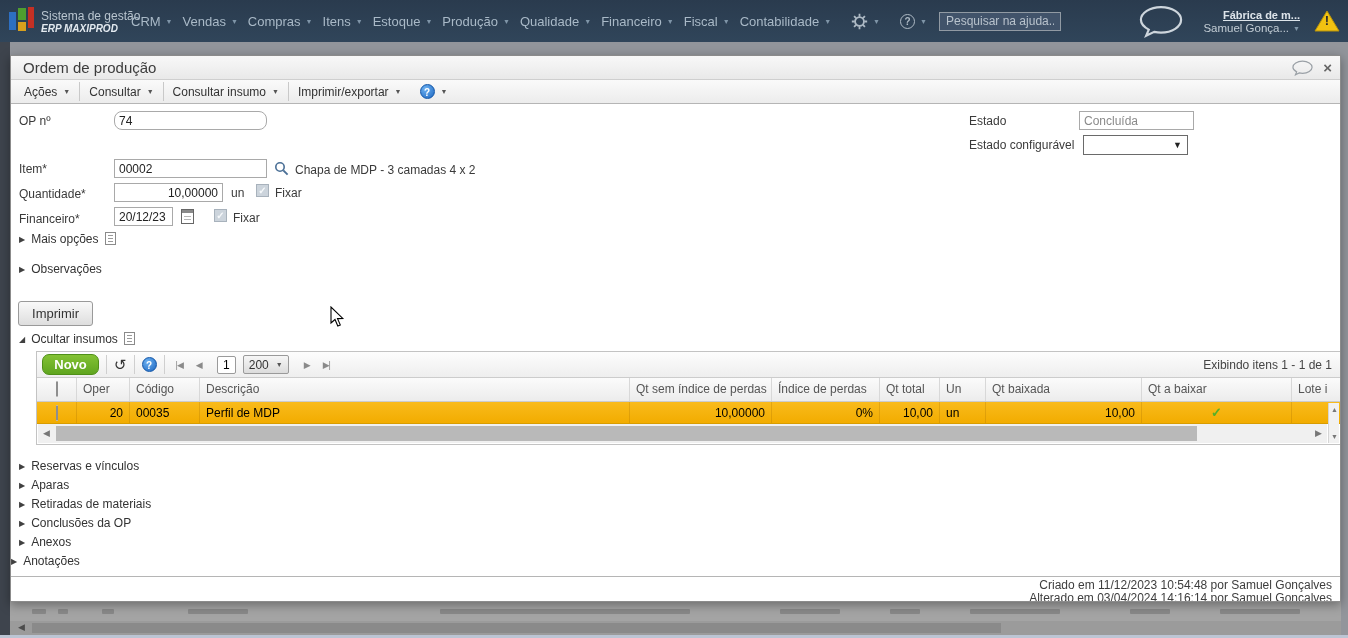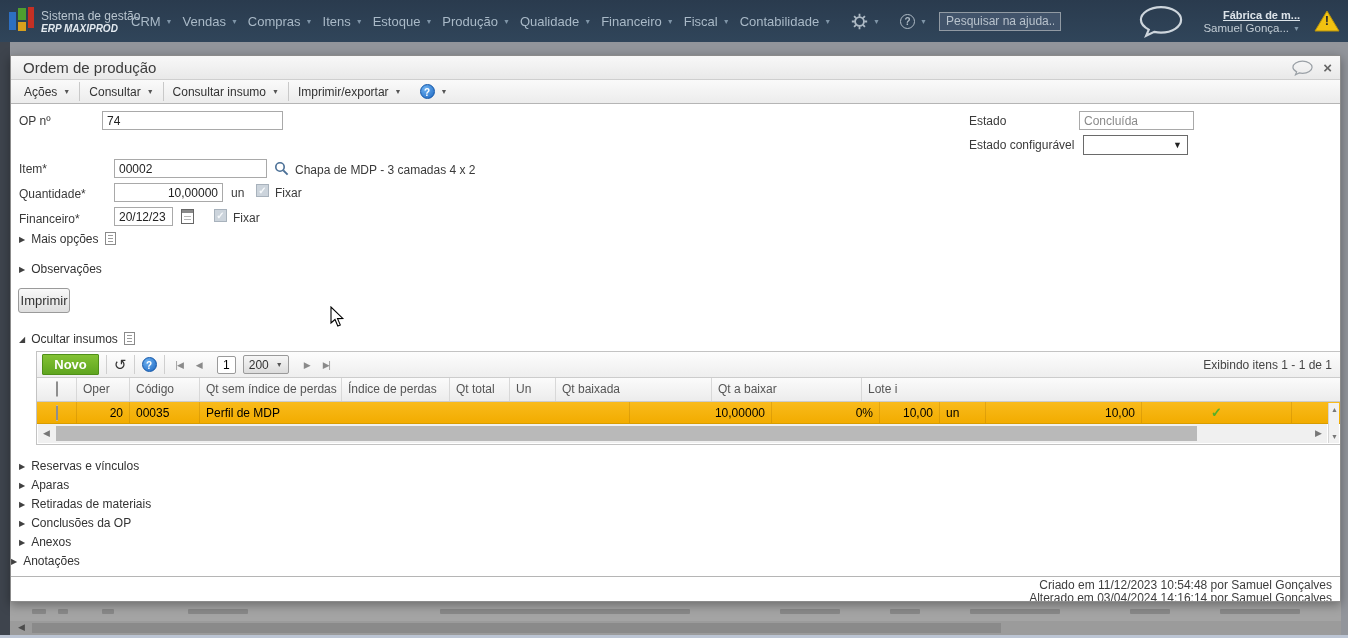--- a/index.html
+++ b/index.html
@@ -279,7 +279,7 @@
     <div class="modal-body">
 
       <span class="flabel" style="left:8px;top:10px;">OP nº</span>
-      <input class="finput" style="left: 91px; top: 7px; width: 181px;" value="74">
+      <input class="finput" style="left: 103px; top: 7px; width: 153px; border-radius: 8px;" value="74">
 
       <span class="flabel" style="left:958px;top:10px;">Estado</span>
       <input class="finput readonly" style="left: 1068px; top: 7px; width: 115px;" readonly="" value="Concluída">

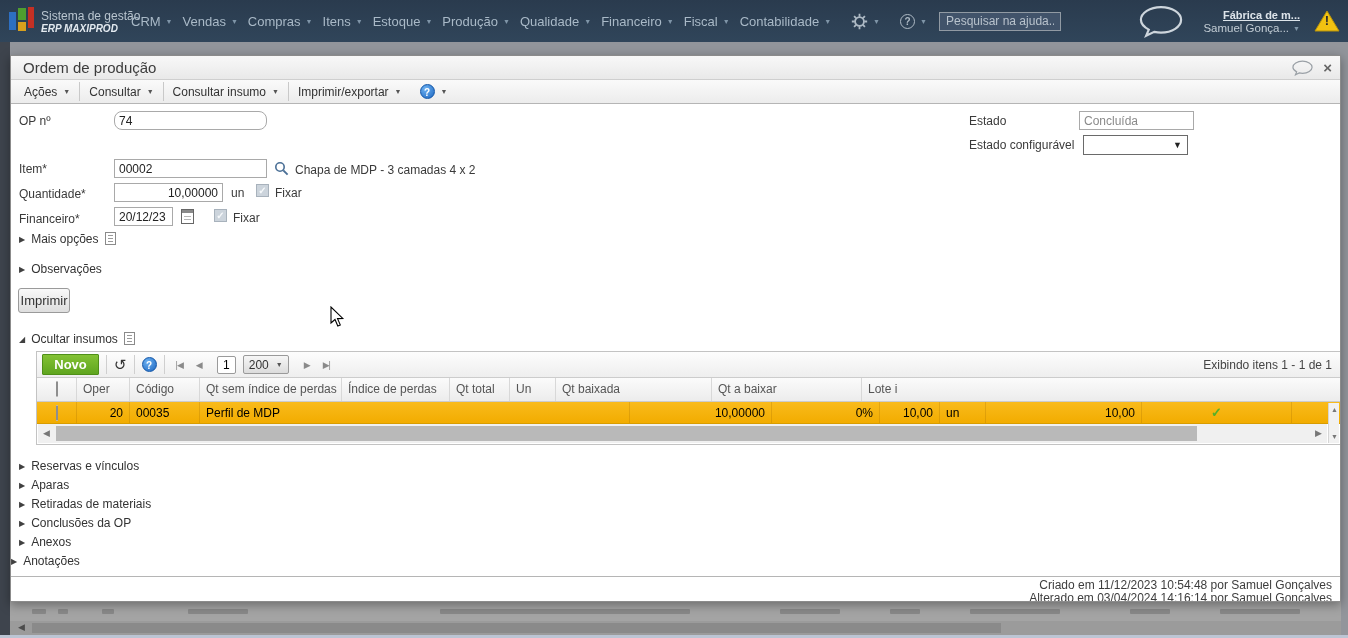--- a/index.html
+++ b/index.html
@@ -315,7 +315,7 @@
 
       <span class="disclosure" style="left:8px;top:158px;"><span class="tri">▶</span><span>Observações</span></span>
 
-      <button class="btn" style="left:7px;top:184px;width:52px;height:25px;">Imprimir</button>
+      <button class="btn" style="left:7px;top:197px;width:75px;height:25px;">Imprimir</button>
 
       <span class="disclosure" style="left:8px;top:228px;"><span class="tri">◢</span><span>Ocultar insumos</span><span class="doc"></span></span>
 

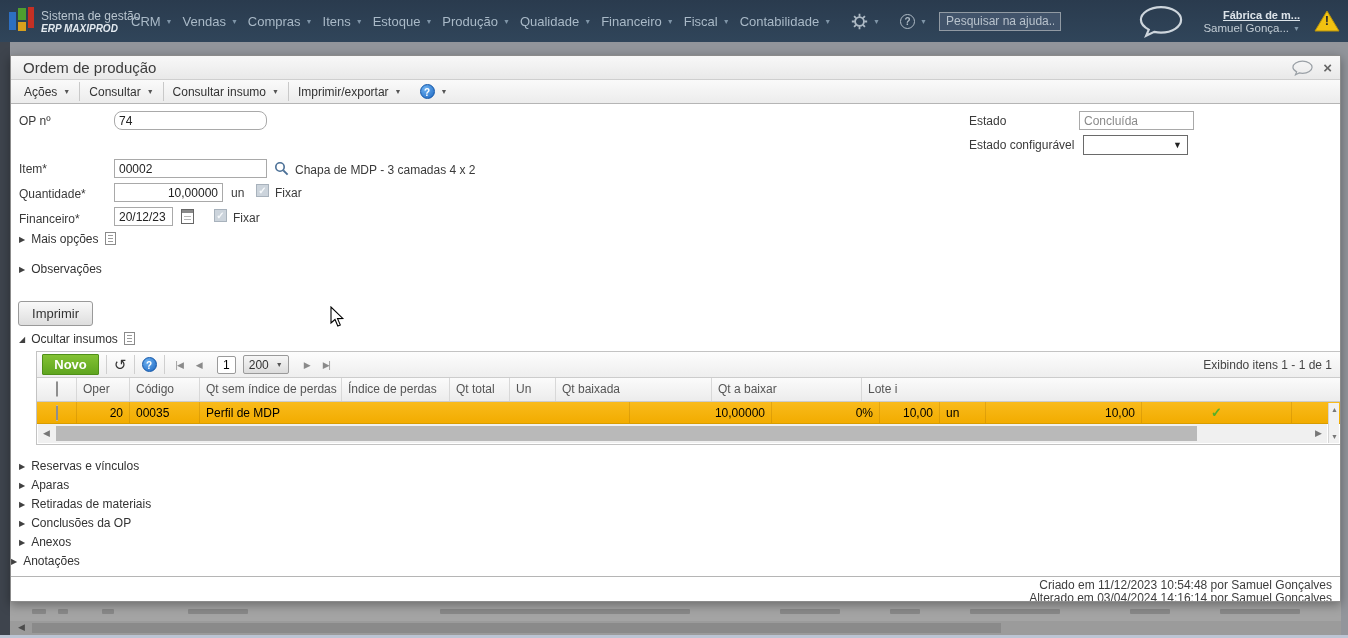--- a/index.html
+++ b/index.html
@@ -88,7 +88,7 @@
   .grid-toolbar { height:26px; background:linear-gradient(#fdfdfd,#eeeeee); border-bottom:1px solid #cccccc;
     display:flex; align-items:center; padding:0 8px 0 5px; gap:7px; }
   .novo-btn { width:57px; height:21px; background:linear-gradient(#83c234,#5fa51f); border:1px solid #4f8f18;
-    border-radius:1px; color:#fff; font-weight:bold; font-size:13px; cursor:pointer; font-family:"Liberation Sans",sans-serif; }
+    border-radius:7px; color:#fff; font-weight:bold; font-size:13px; cursor:pointer; font-family:"Liberation Sans",sans-serif; }
   .gsep { width:1px; align-self:stretch; margin:3px 0; background:#cfcfcf; }
   .refresh { font-size:15px; color:#333; cursor:pointer; transform:scaleX(-1); display:inline-block; }
   .pg-btn { font-size:9px; color:#8a8a8a; cursor:pointer; letter-spacing:-1px; }

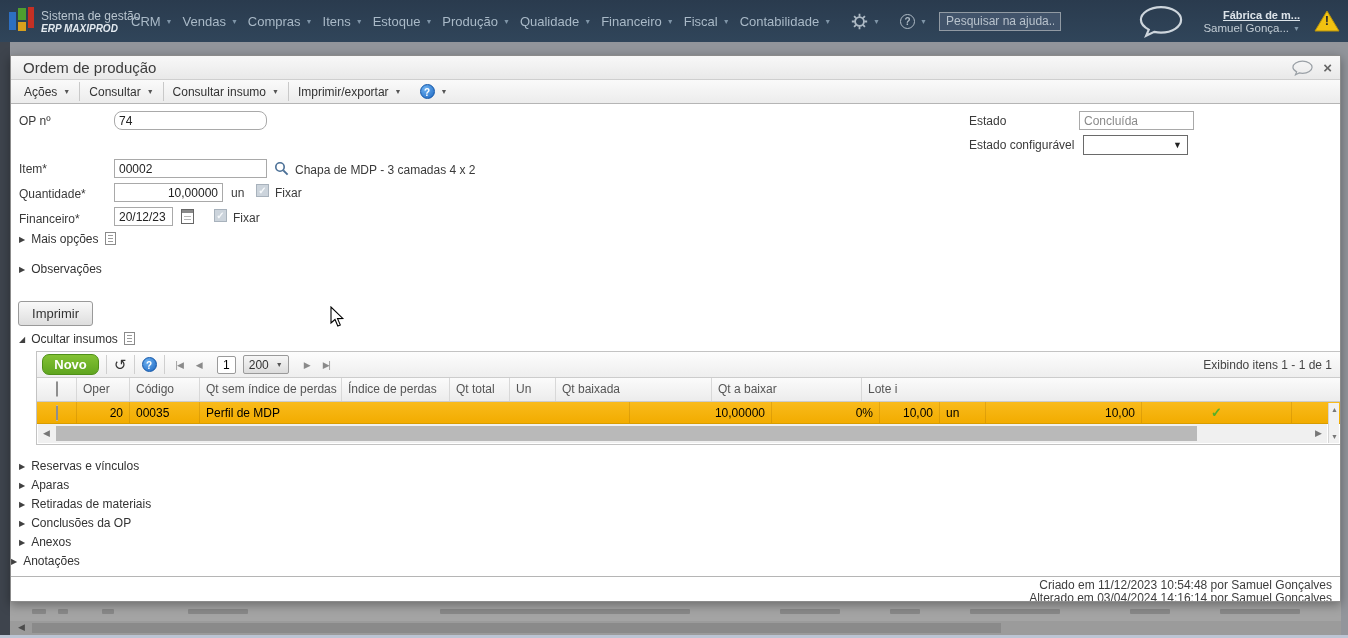--- a/index.html
+++ b/index.html
@@ -342,6 +342,7 @@
           <div class="gh-cell c0 ctr"><span class="gcheck" style="margin-top:1px;"></span></div>
           <div class="gh-cell c1">Oper</div>
           <div class="gh-cell c2">Código</div>
+          <div class="gh-cell c3">Descrição</div>
           <div class="gh-cell c4">Qt sem índice de perdas</div>
           <div class="gh-cell c5">Índice de perdas</div>
           <div class="gh-cell c6">Qt total</div>

